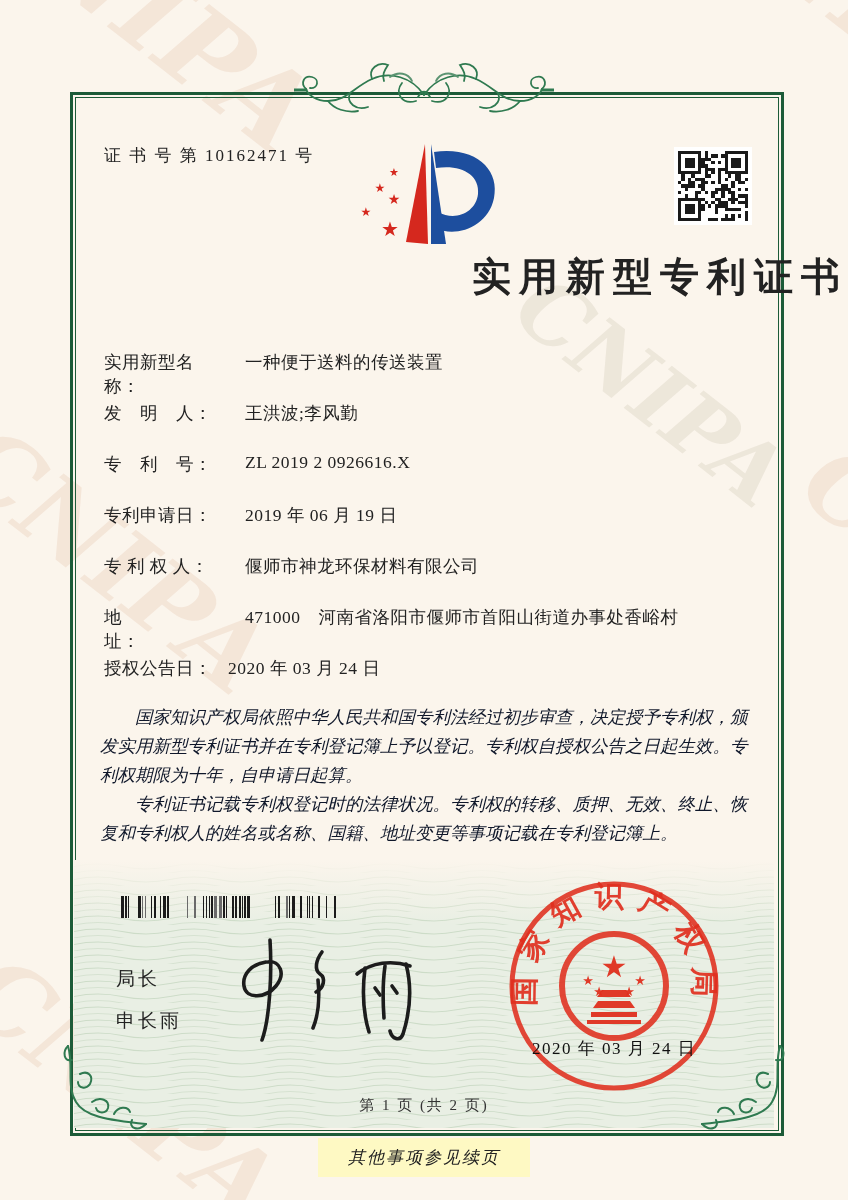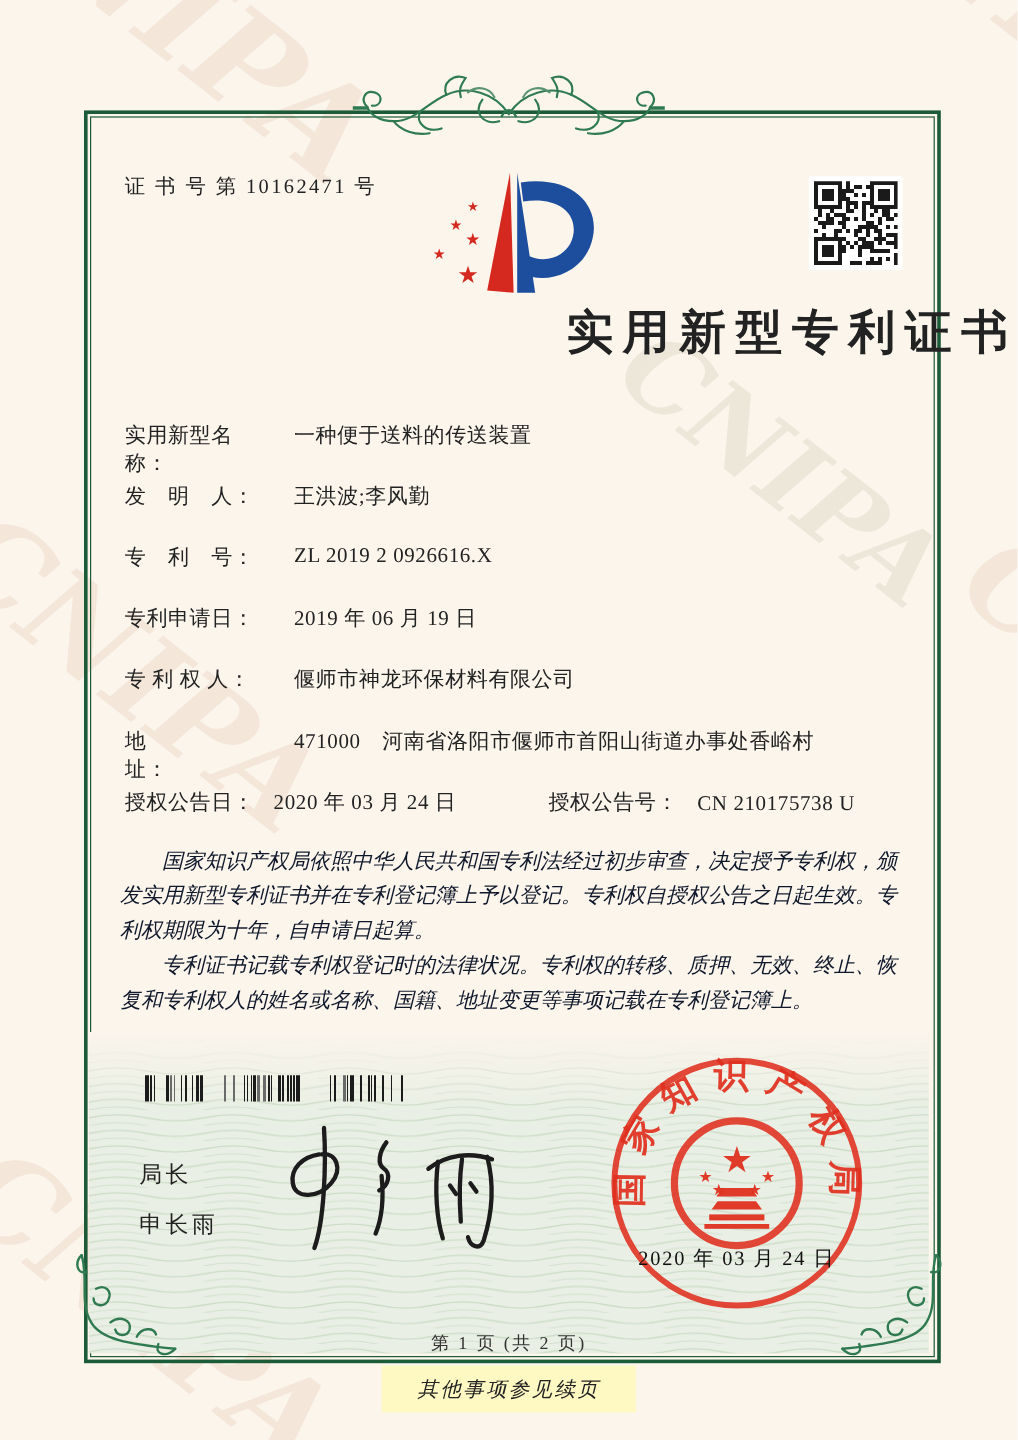--- a/index.html
+++ b/index.html
@@ -409,10 +409,6 @@
         <span class="flabel">授权公告日：</span>
         <span class="fvalue">2020 年 03 月 24 日</span>
       </span>
-      <span class="pair">
-        <span class="flabel">授权公告号：</span>
-        <span class="fvalue">CN 210175738 U</span>
-      </span>
     </div>
   </div>
 

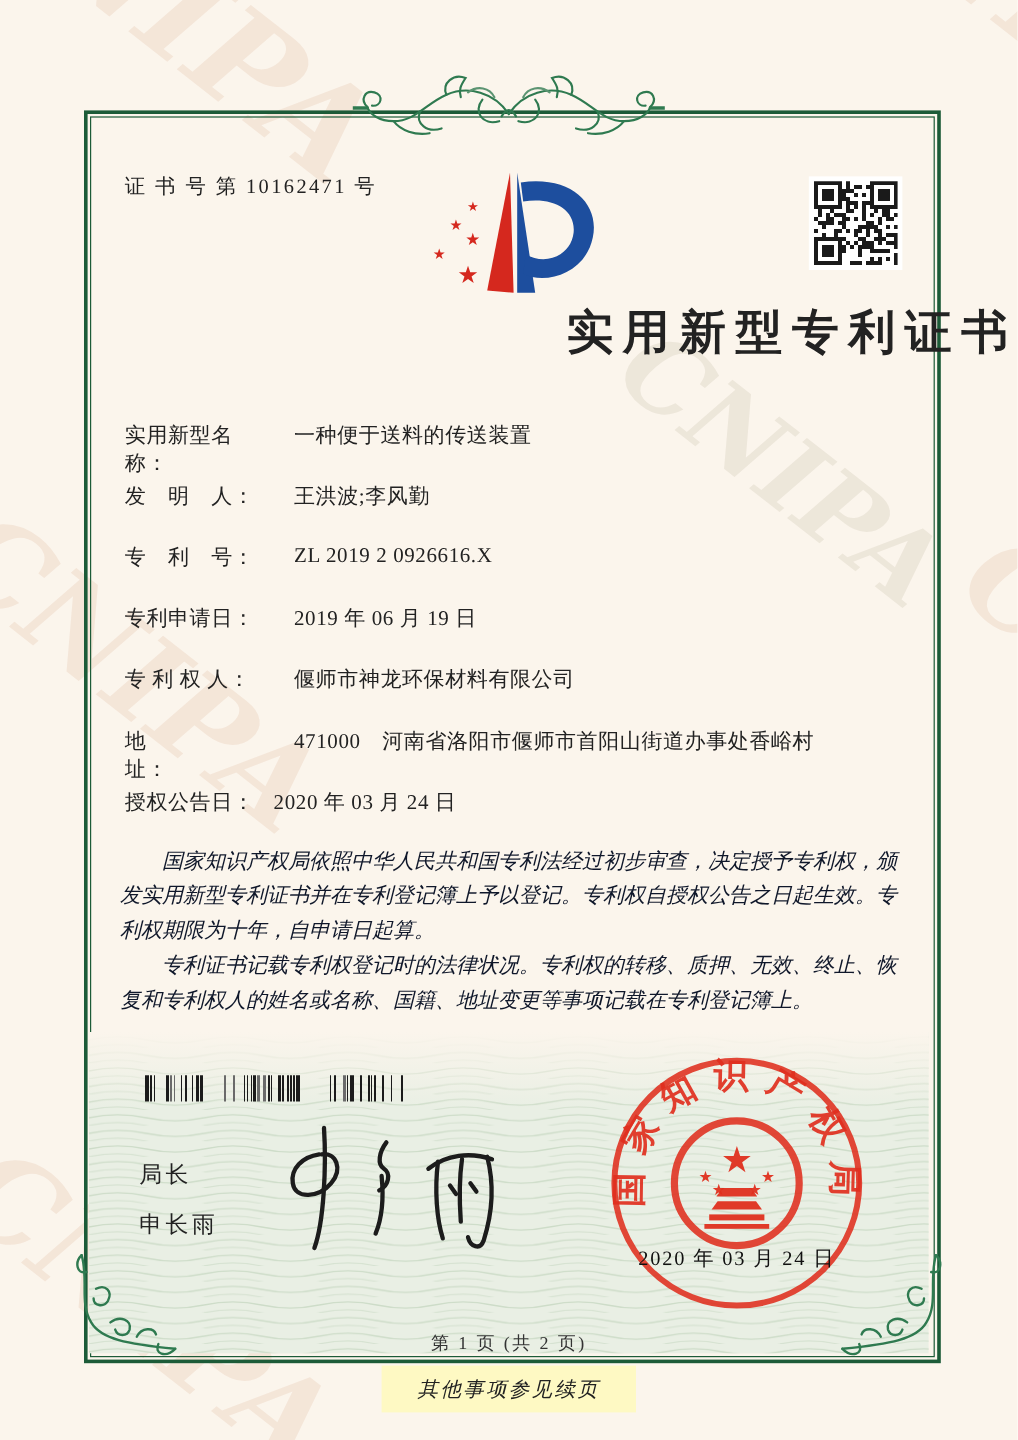--- a/index.html
+++ b/index.html
@@ -61,7 +61,7 @@
   .seal-date{position:absolute;left:502px;top:1037px;width:224px;text-align:center;
     font-size:17px;letter-spacing:1.5px;color:#101010;z-index:7;}
   .page-info{position:absolute;left:0;top:1096px;width:100%;text-align:center;
-    font-size:15px;letter-spacing:2px;color:#333;z-index:6;margin-top:14px;}
+    font-size:15px;letter-spacing:2px;color:#333;z-index:6;}
   .footer-note{position:absolute;left:424px;top:1138px;transform:translateX(-50%);
     background:#fef9c3;padding:8px 30px;font-size:17px;font-style:italic;
     letter-spacing:2px;z-index:6;}

